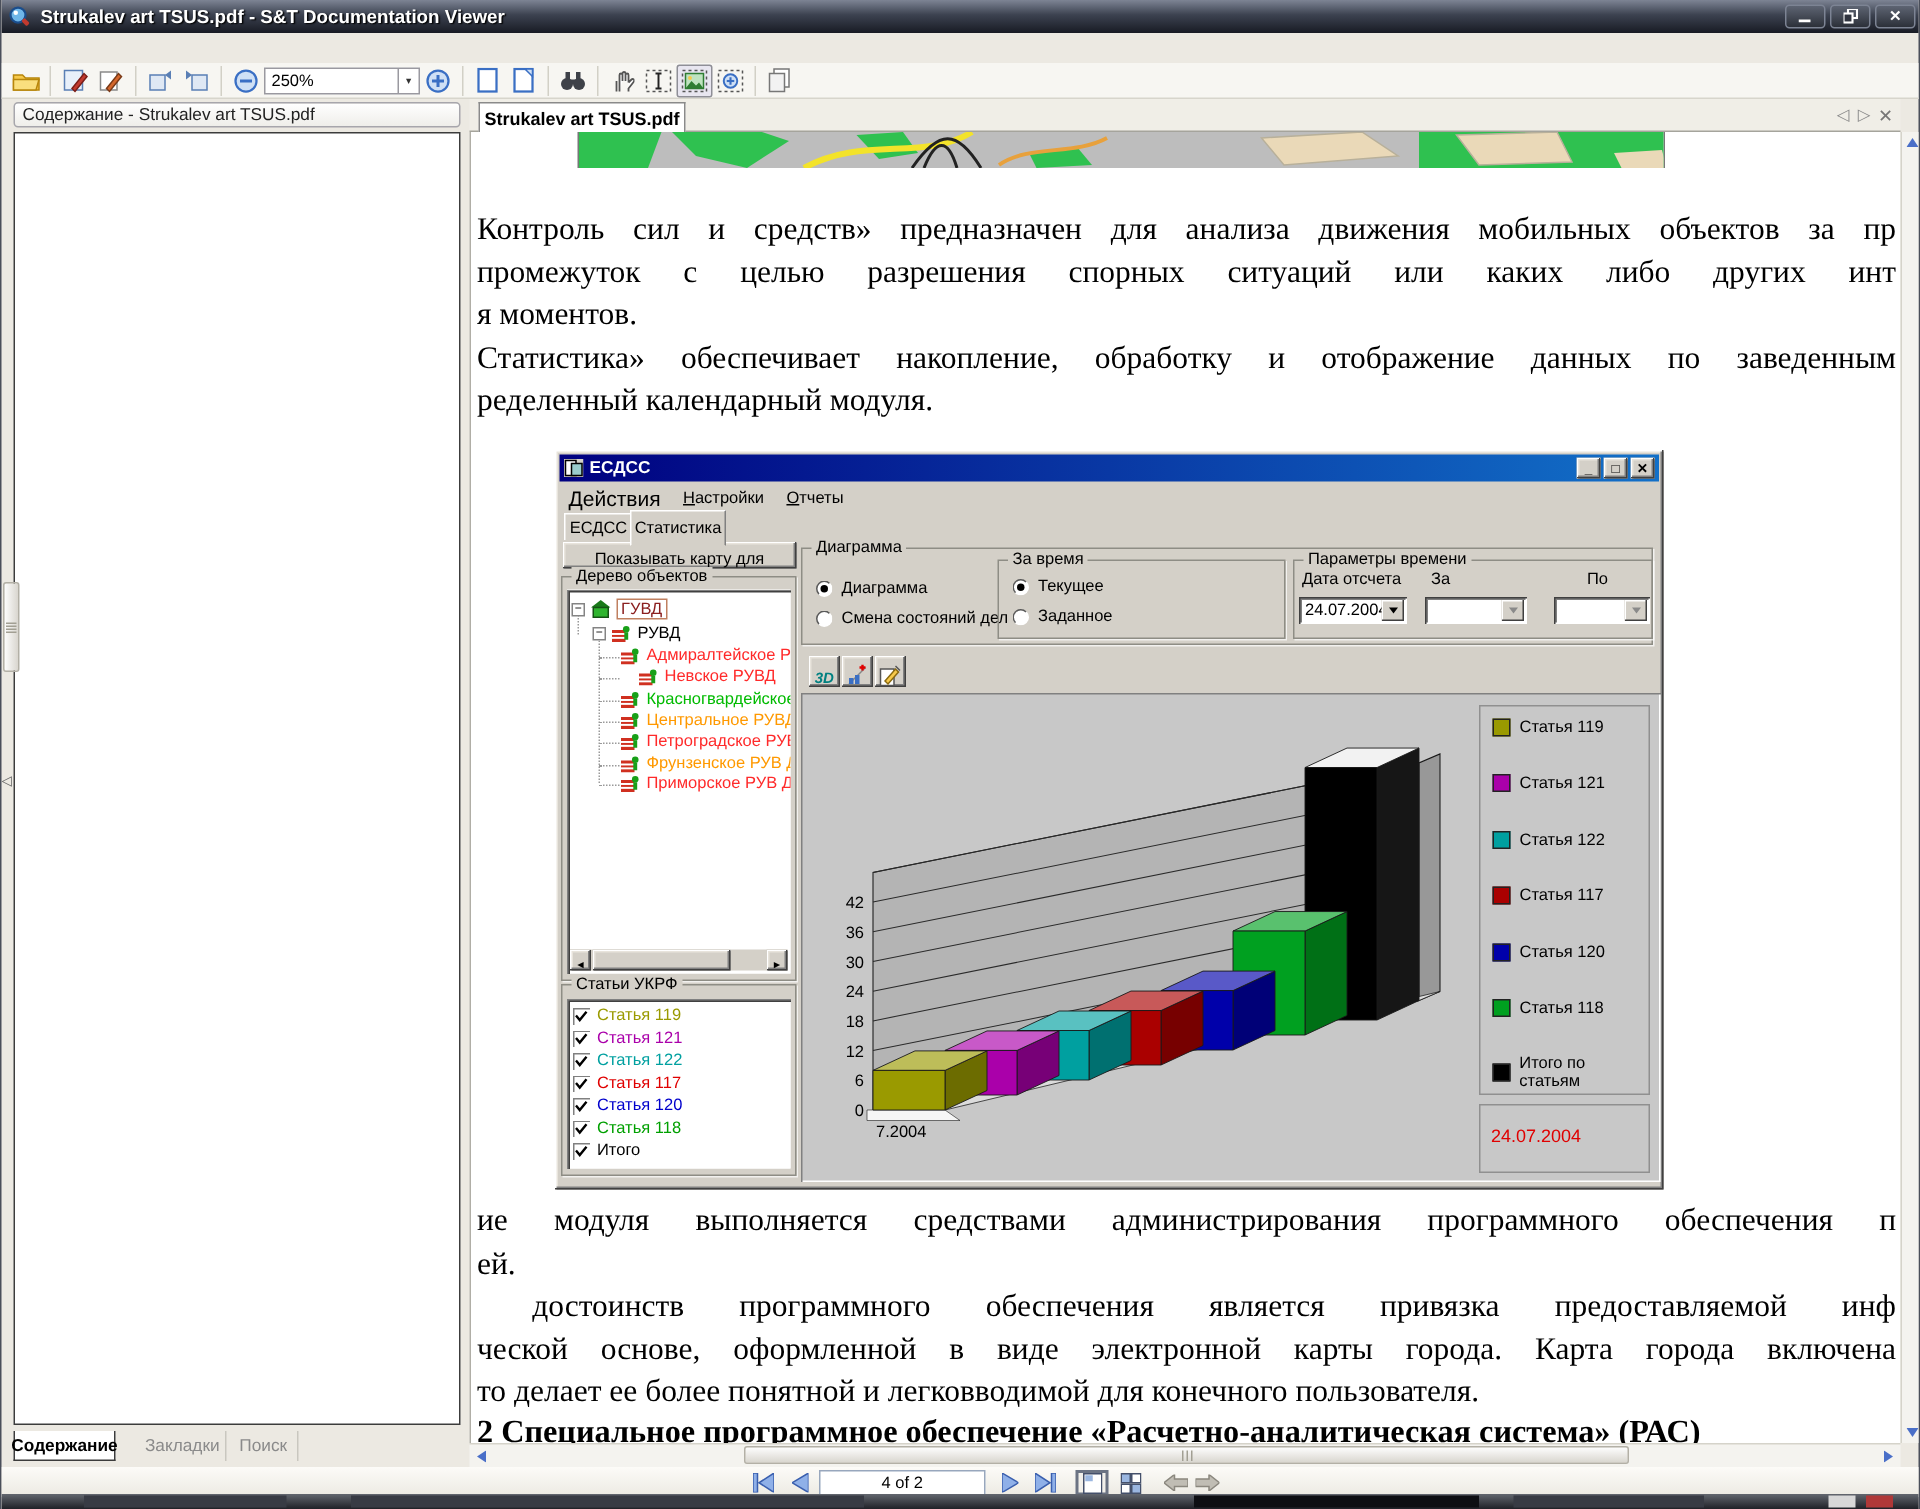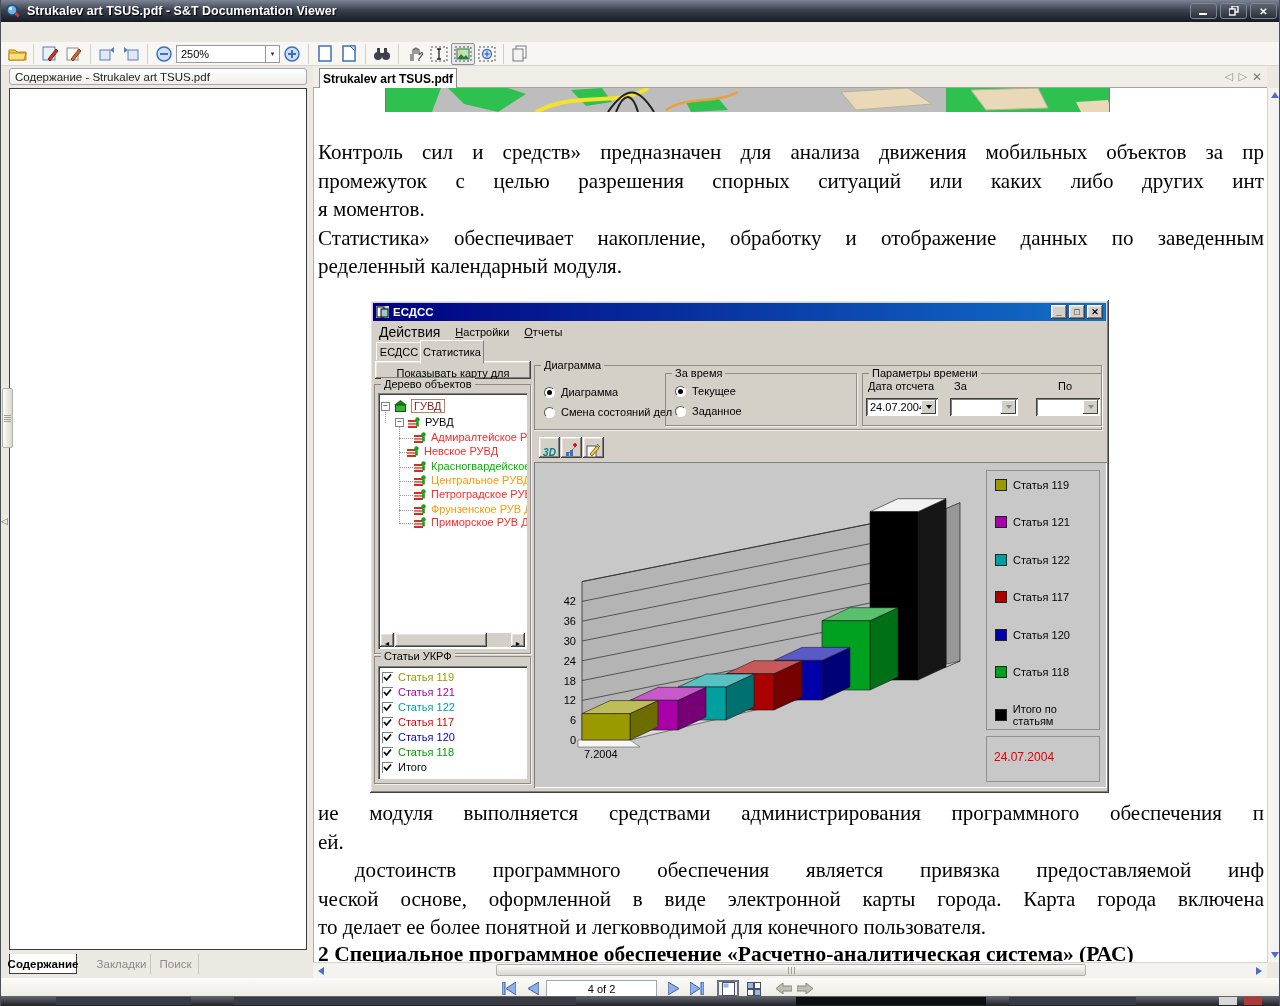--- a/index.html
+++ b/index.html
@@ -355,7 +355,7 @@
               <span style="margin-left: 5px; color: rgb(255, 42, 42);">Адмиралтейское Р</span>
             </div>
             <div class="hdotline" style="left: 21px; top: 59px; width: 14px;"></div>
-            <div class="treerow" style="left: 29px; top: 52px;">
+            <div class="treerow" style="left: 48px; top: 52px;">
               <span style="display:flex">
                 <svg width="12" height="12">
                   <rect x="0" y="4" width="9" height="8" fill="#d03020"></rect>

